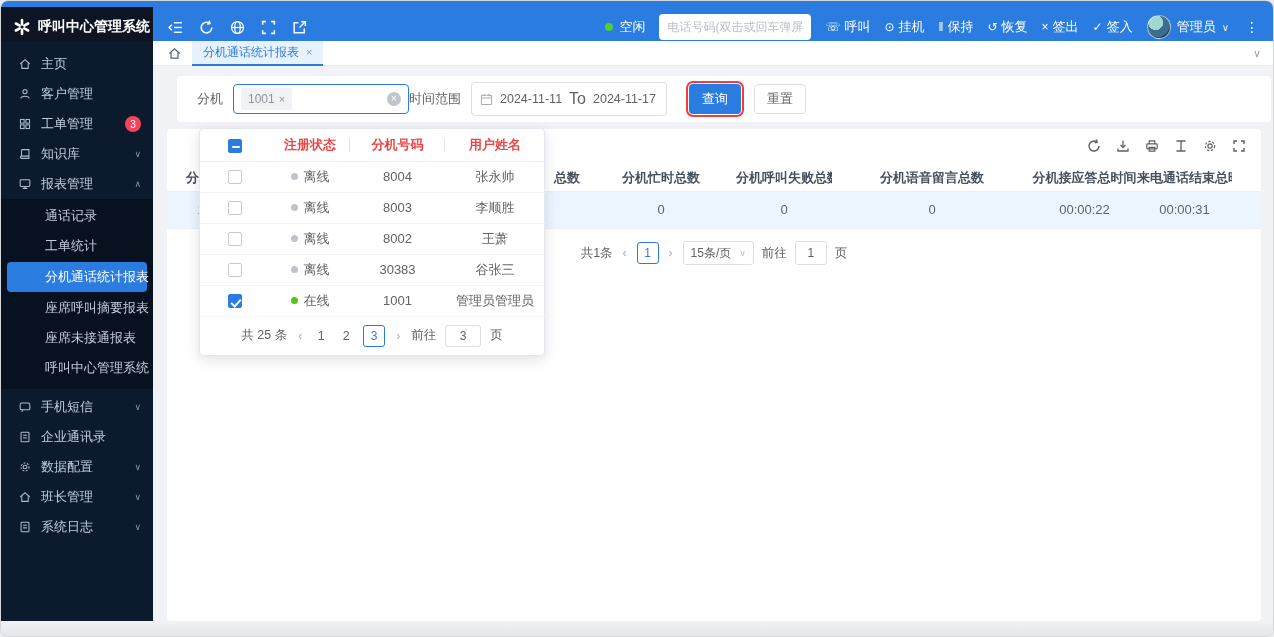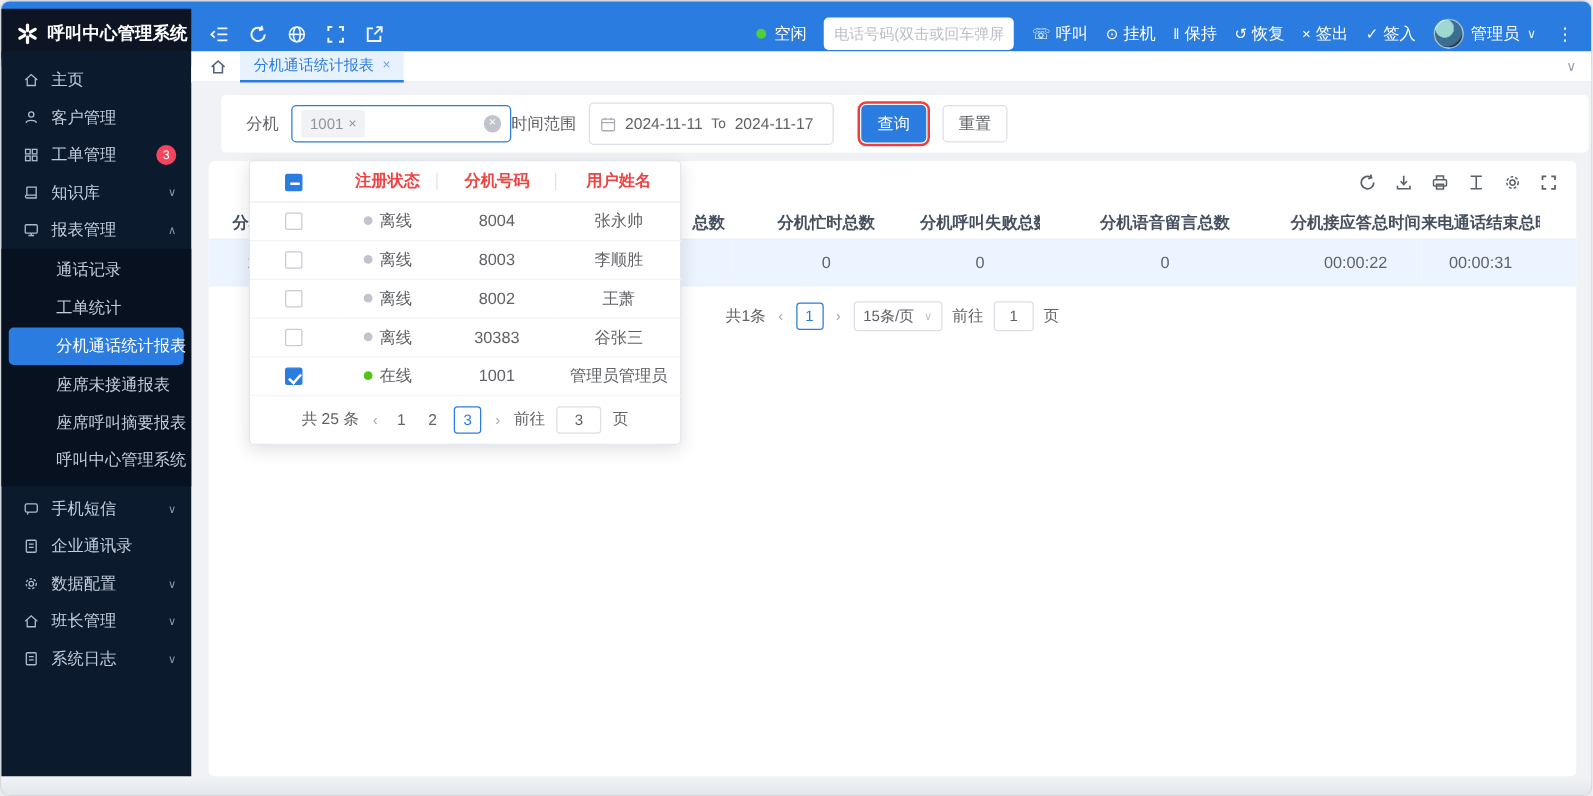--- a/index.html
+++ b/index.html
@@ -58,7 +58,7 @@
   .date-box { width:196px; height:30px; border:1px solid #dcdfe6; border-radius:4px; display:flex; align-items:center; padding:16px 8px; gap:7px; font-size:12.5px; color:#606266; cursor:pointer; }
   .cal { width:13px; height:13px; color:#a8abb2; }
   .cal svg { width:100%; height:100%; }
-  .to { color:#606266; font-size:11px; }
+  .to { color:#606266; font-size:16px; }
   .btn { height:30px; border-radius:4px; font-size:13px; display:flex; align-items:center; justify-content:center; cursor:pointer; white-space:nowrap; }
   .btn-primary { background:#2b7ce0; color:#fff; width:52px; margin-left:22px; outline:2px solid #f23c3c; outline-offset:1px; }
   .btn-plain { background:#fff; color:#606266; border:1px solid #dcdfe6; width:52px; margin-left:13px; }

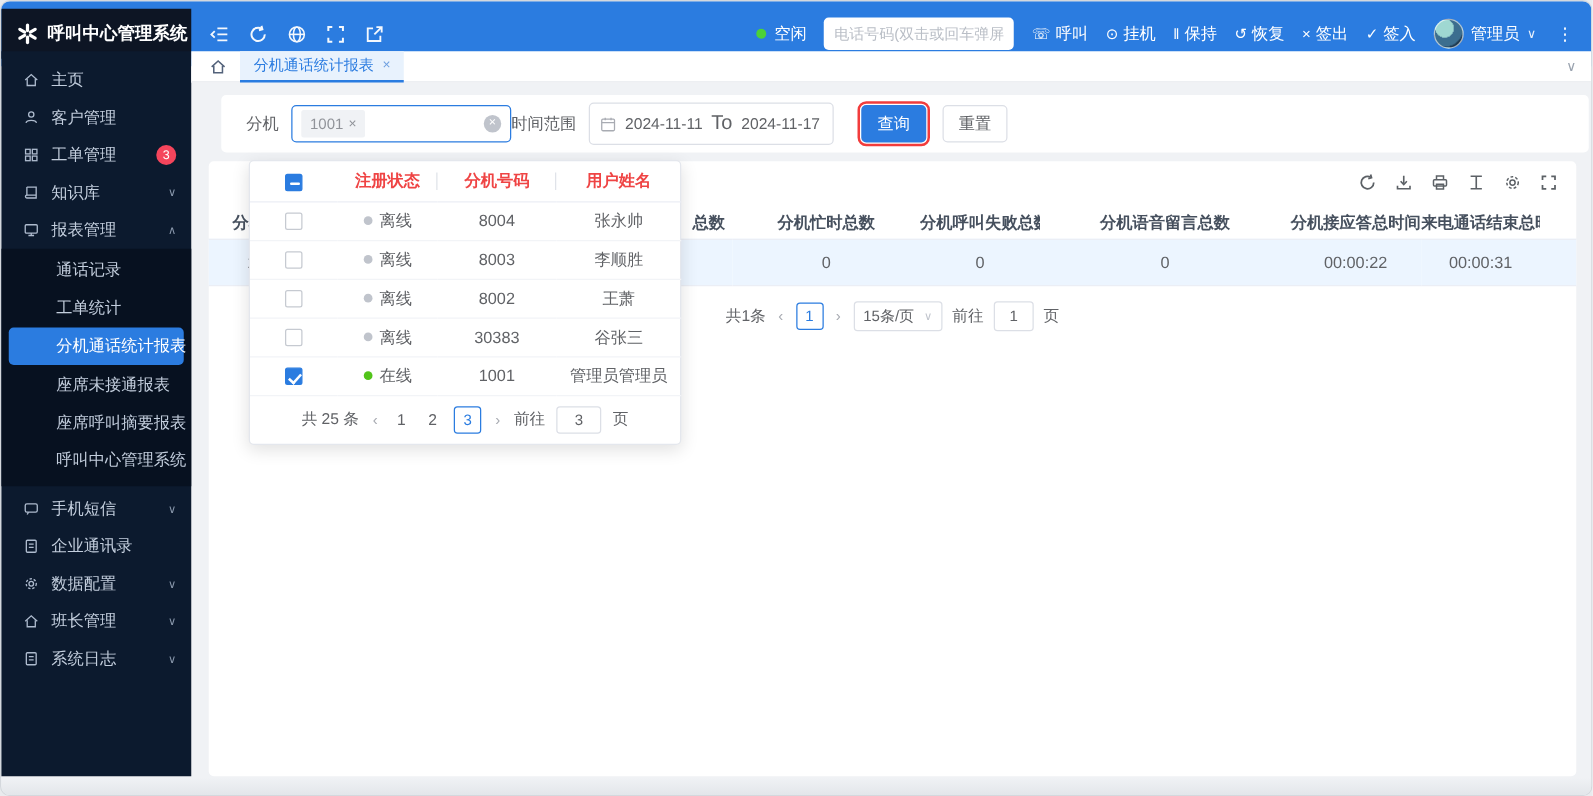--- a/index.html
+++ b/index.html
@@ -235,8 +235,8 @@
       <div class="sub-item">通话记录</div>
       <div class="sub-item">工单统计</div>
       <div class="sub-item active">分机通话统计报表</div>
+      <div class="sub-item">座席呼叫摘要报表</div>
       <div class="sub-item">座席未接通报表</div>
-      <div class="sub-item">座席呼叫摘要报表</div>
       <div class="sub-item">呼叫中心管理系统</div>
     </div>
     <div class="gap"></div>

